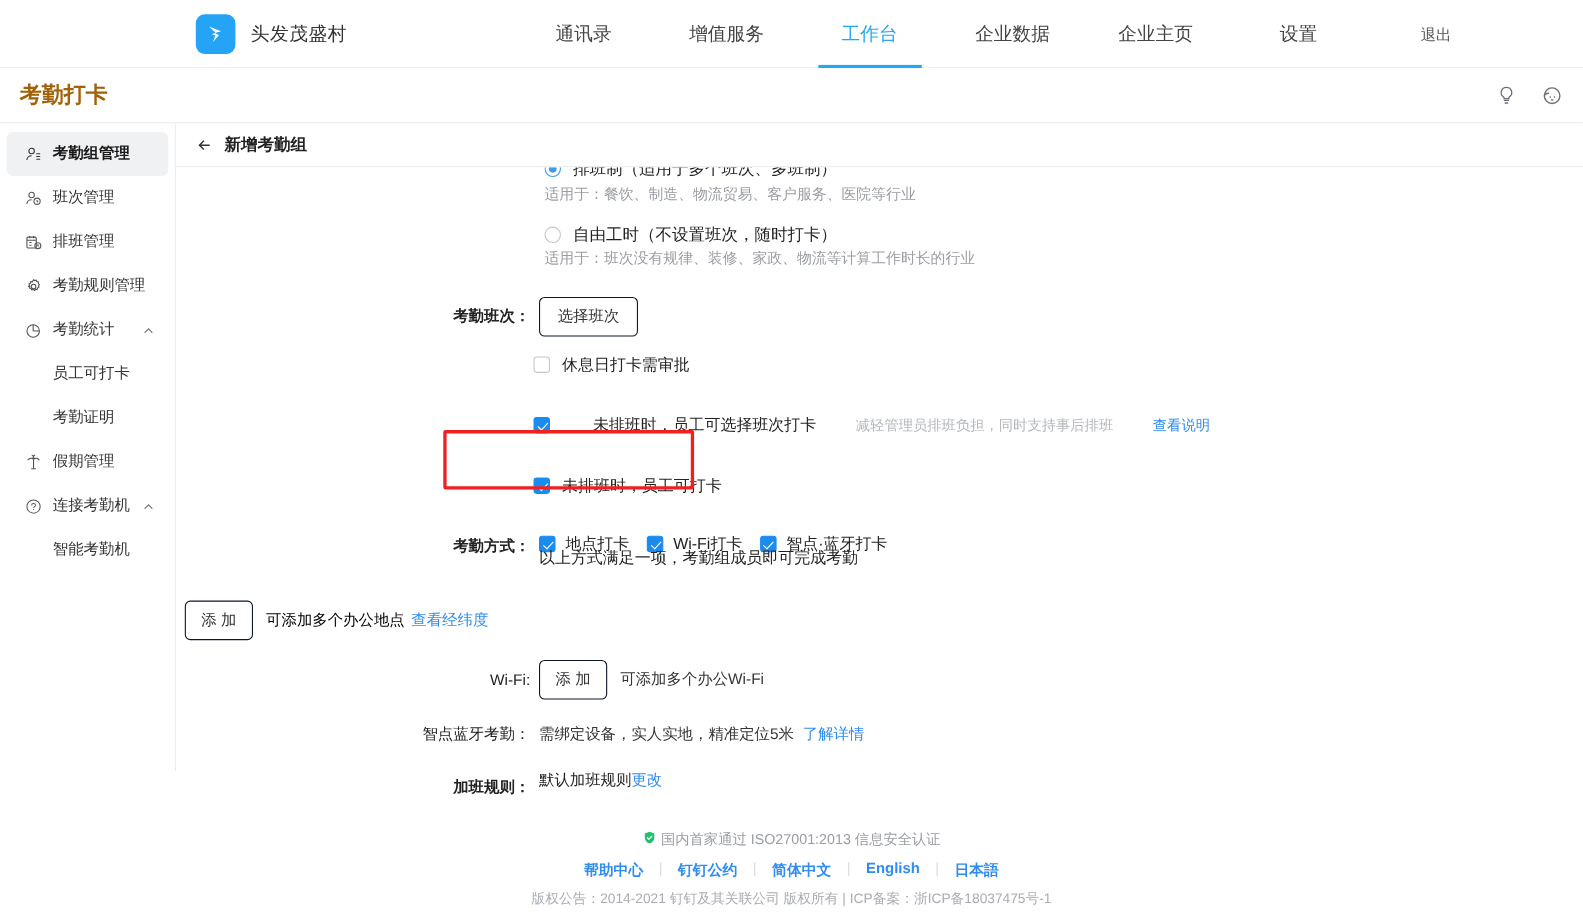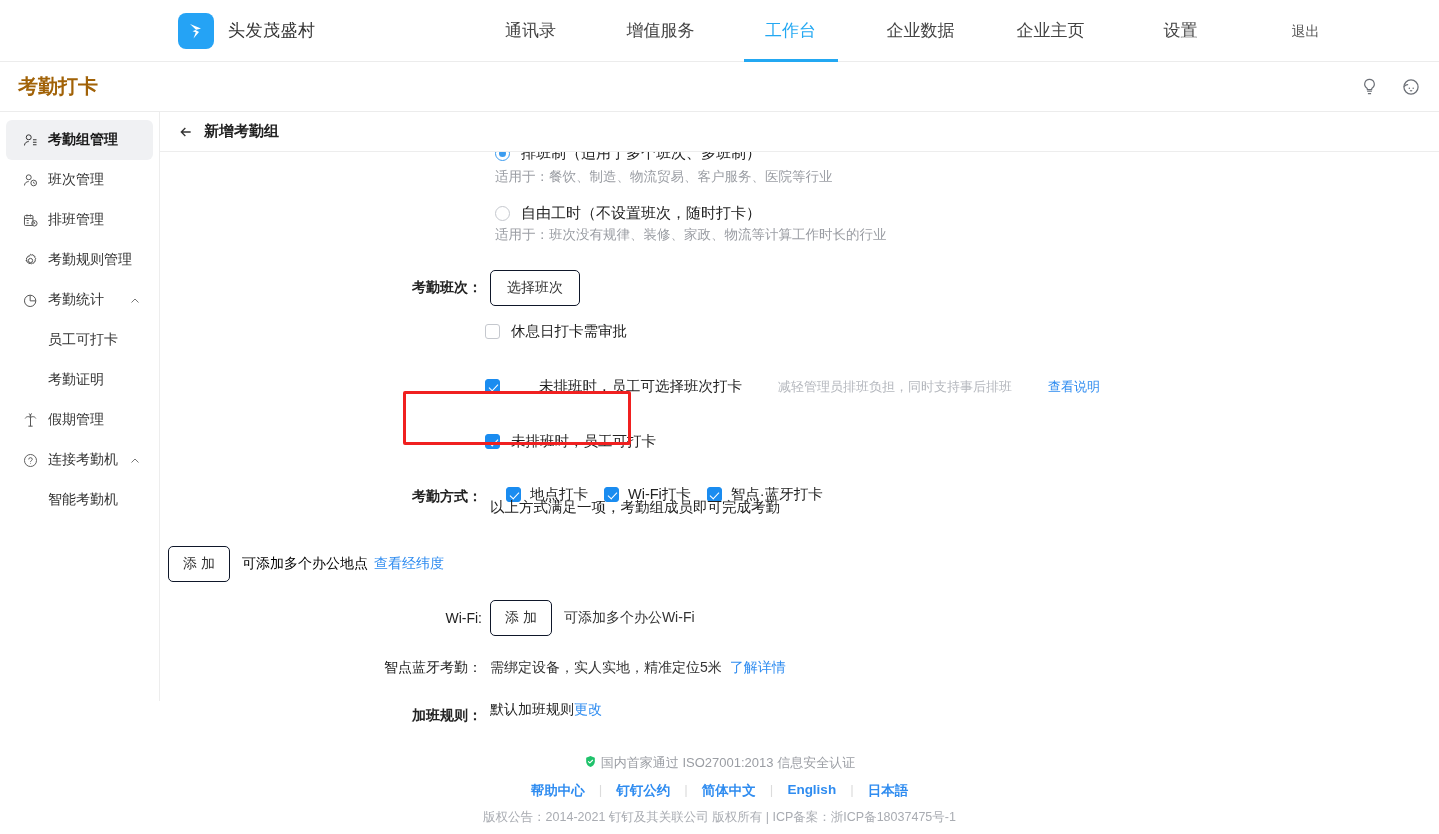--- a/index.html
+++ b/index.html
@@ -356,7 +356,7 @@
         <div class="row" style="margin-top:34px;align-items:flex-start;">
           <div class="field-label" style="width:322px;padding-top:3px;">考勤方式：</div>
           <div style="margin-left:8px;position:relative;height:34px;">
-            <div class="row" style="align-items:center;position:absolute;top:0;left:16px;">
+            <div class="row" style="align-items:center;position:absolute;top:0;left:0;">
               <span class="cb checked"></span>
               <span class="cb-text" style="margin-left:9px;">地点打卡</span>
               <span class="cb checked" style="margin-left:16px;"></span>

